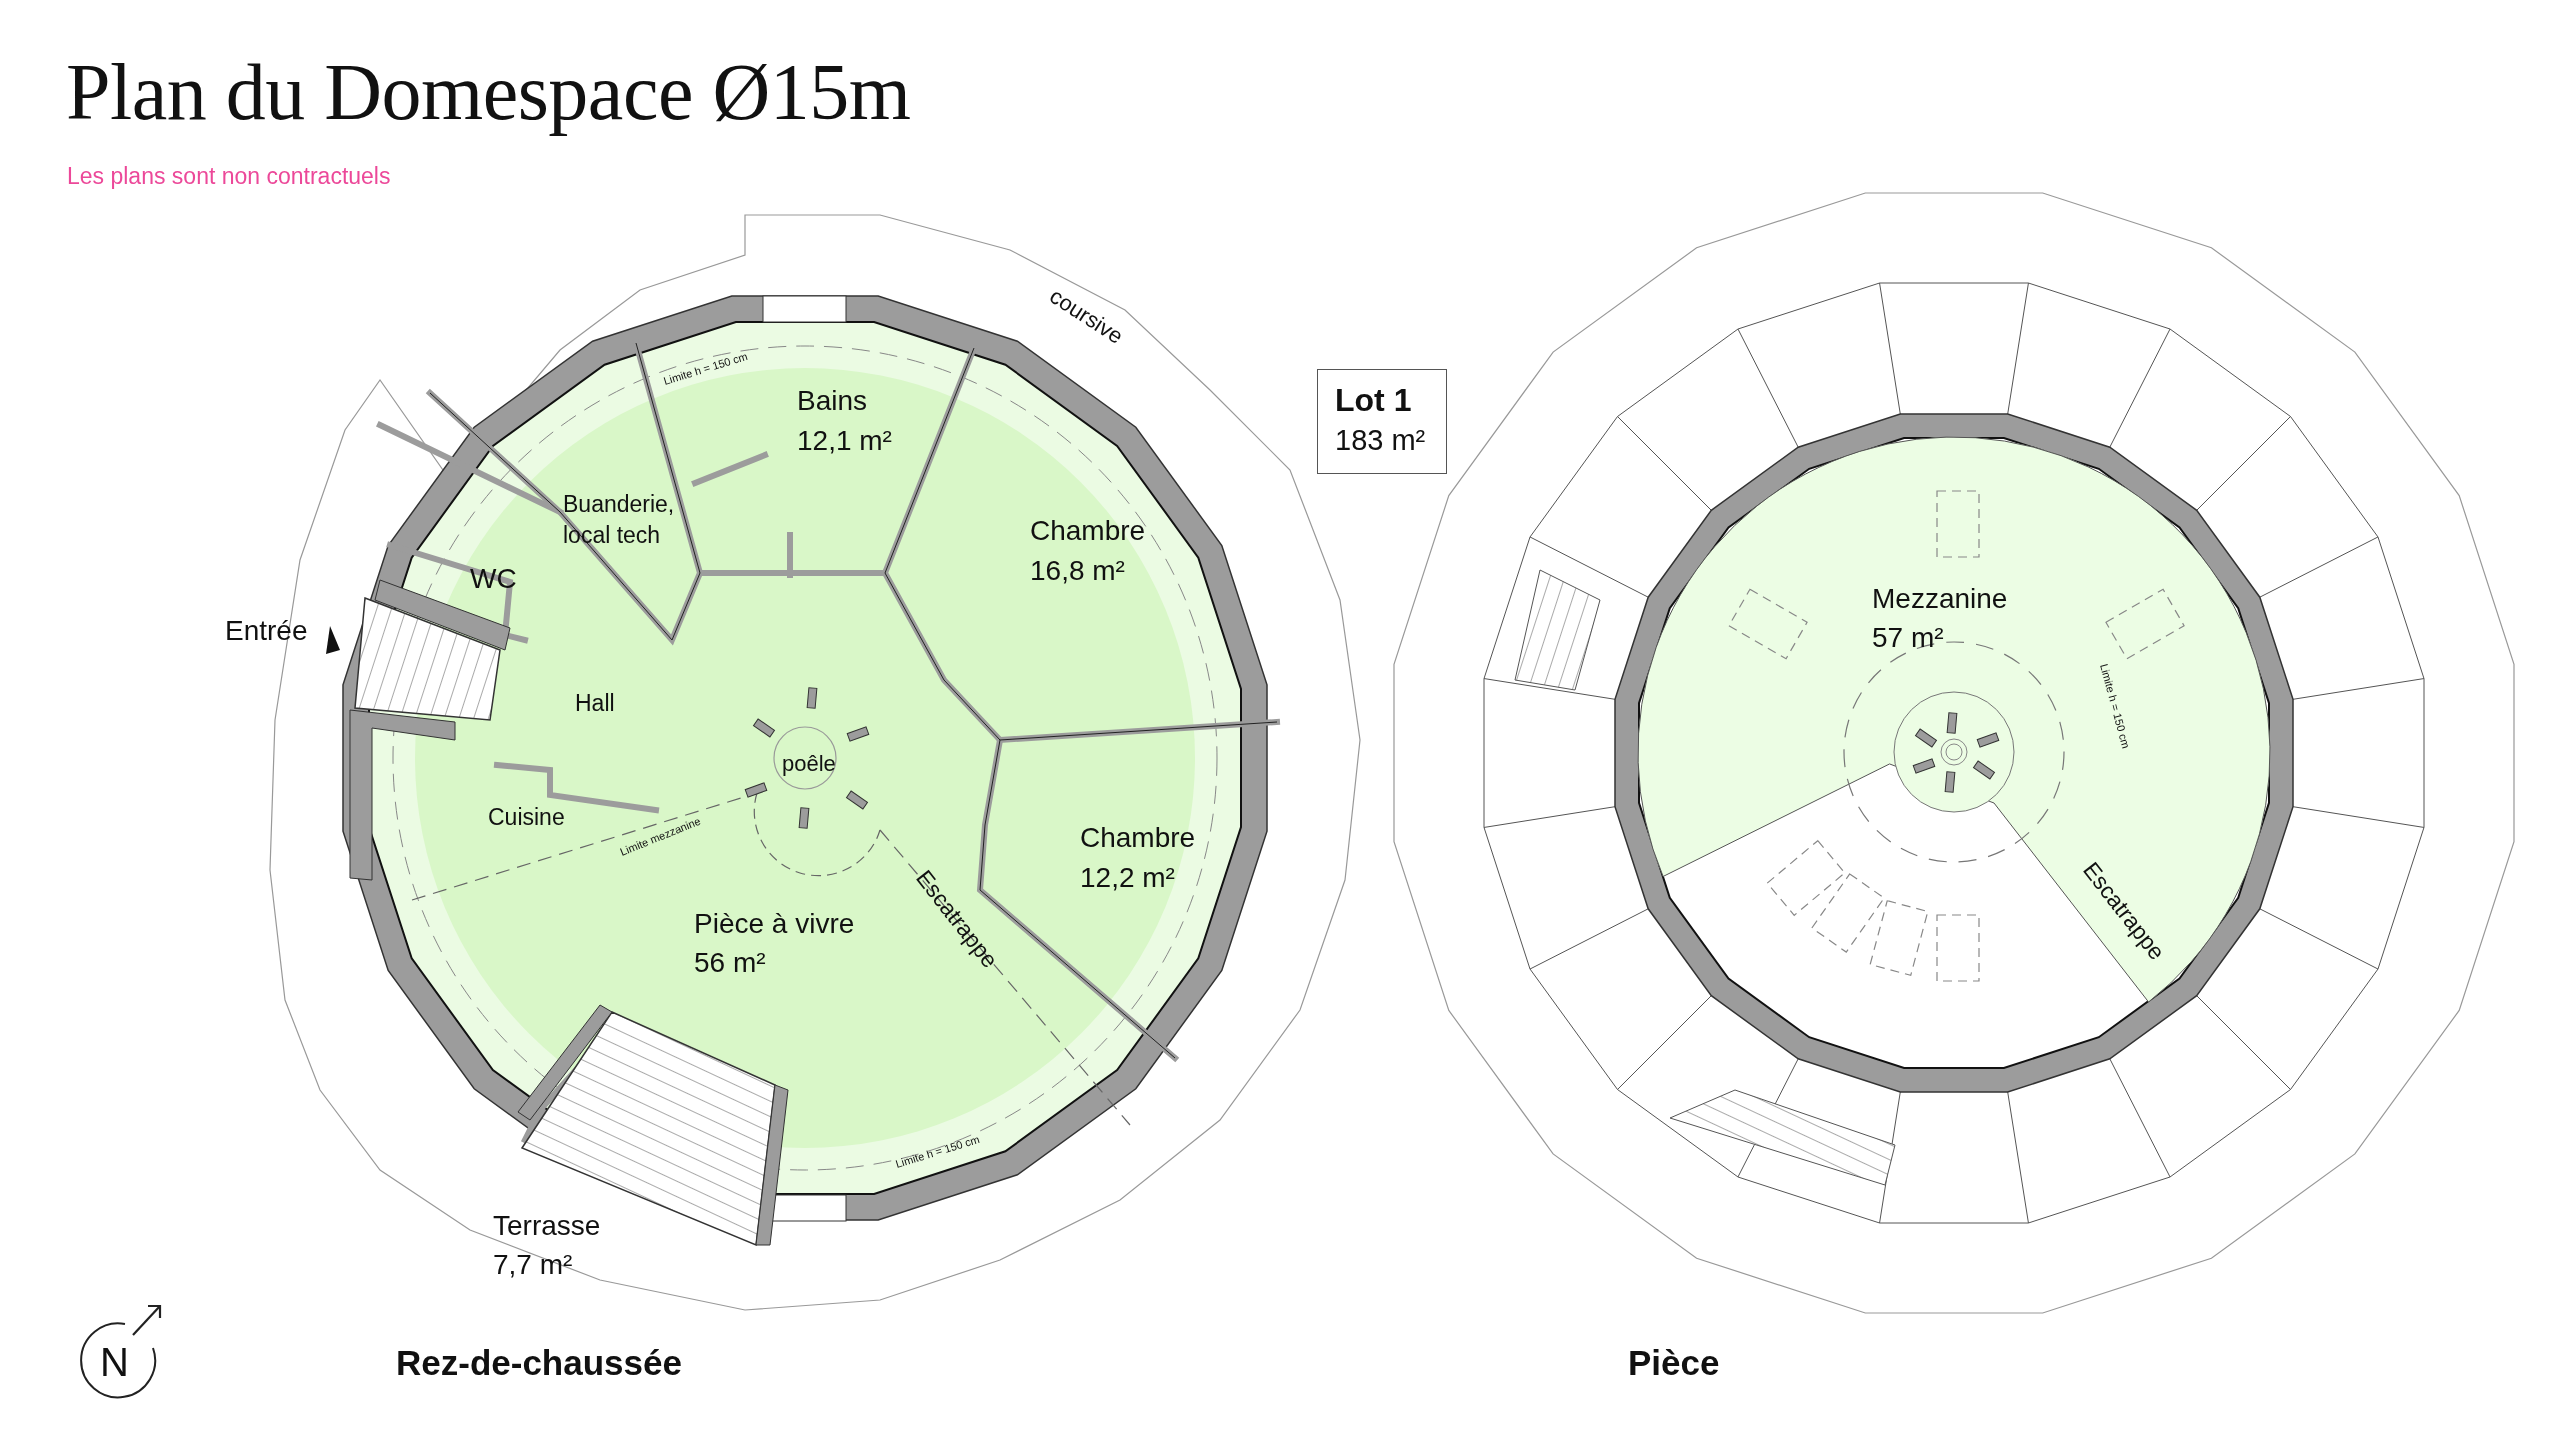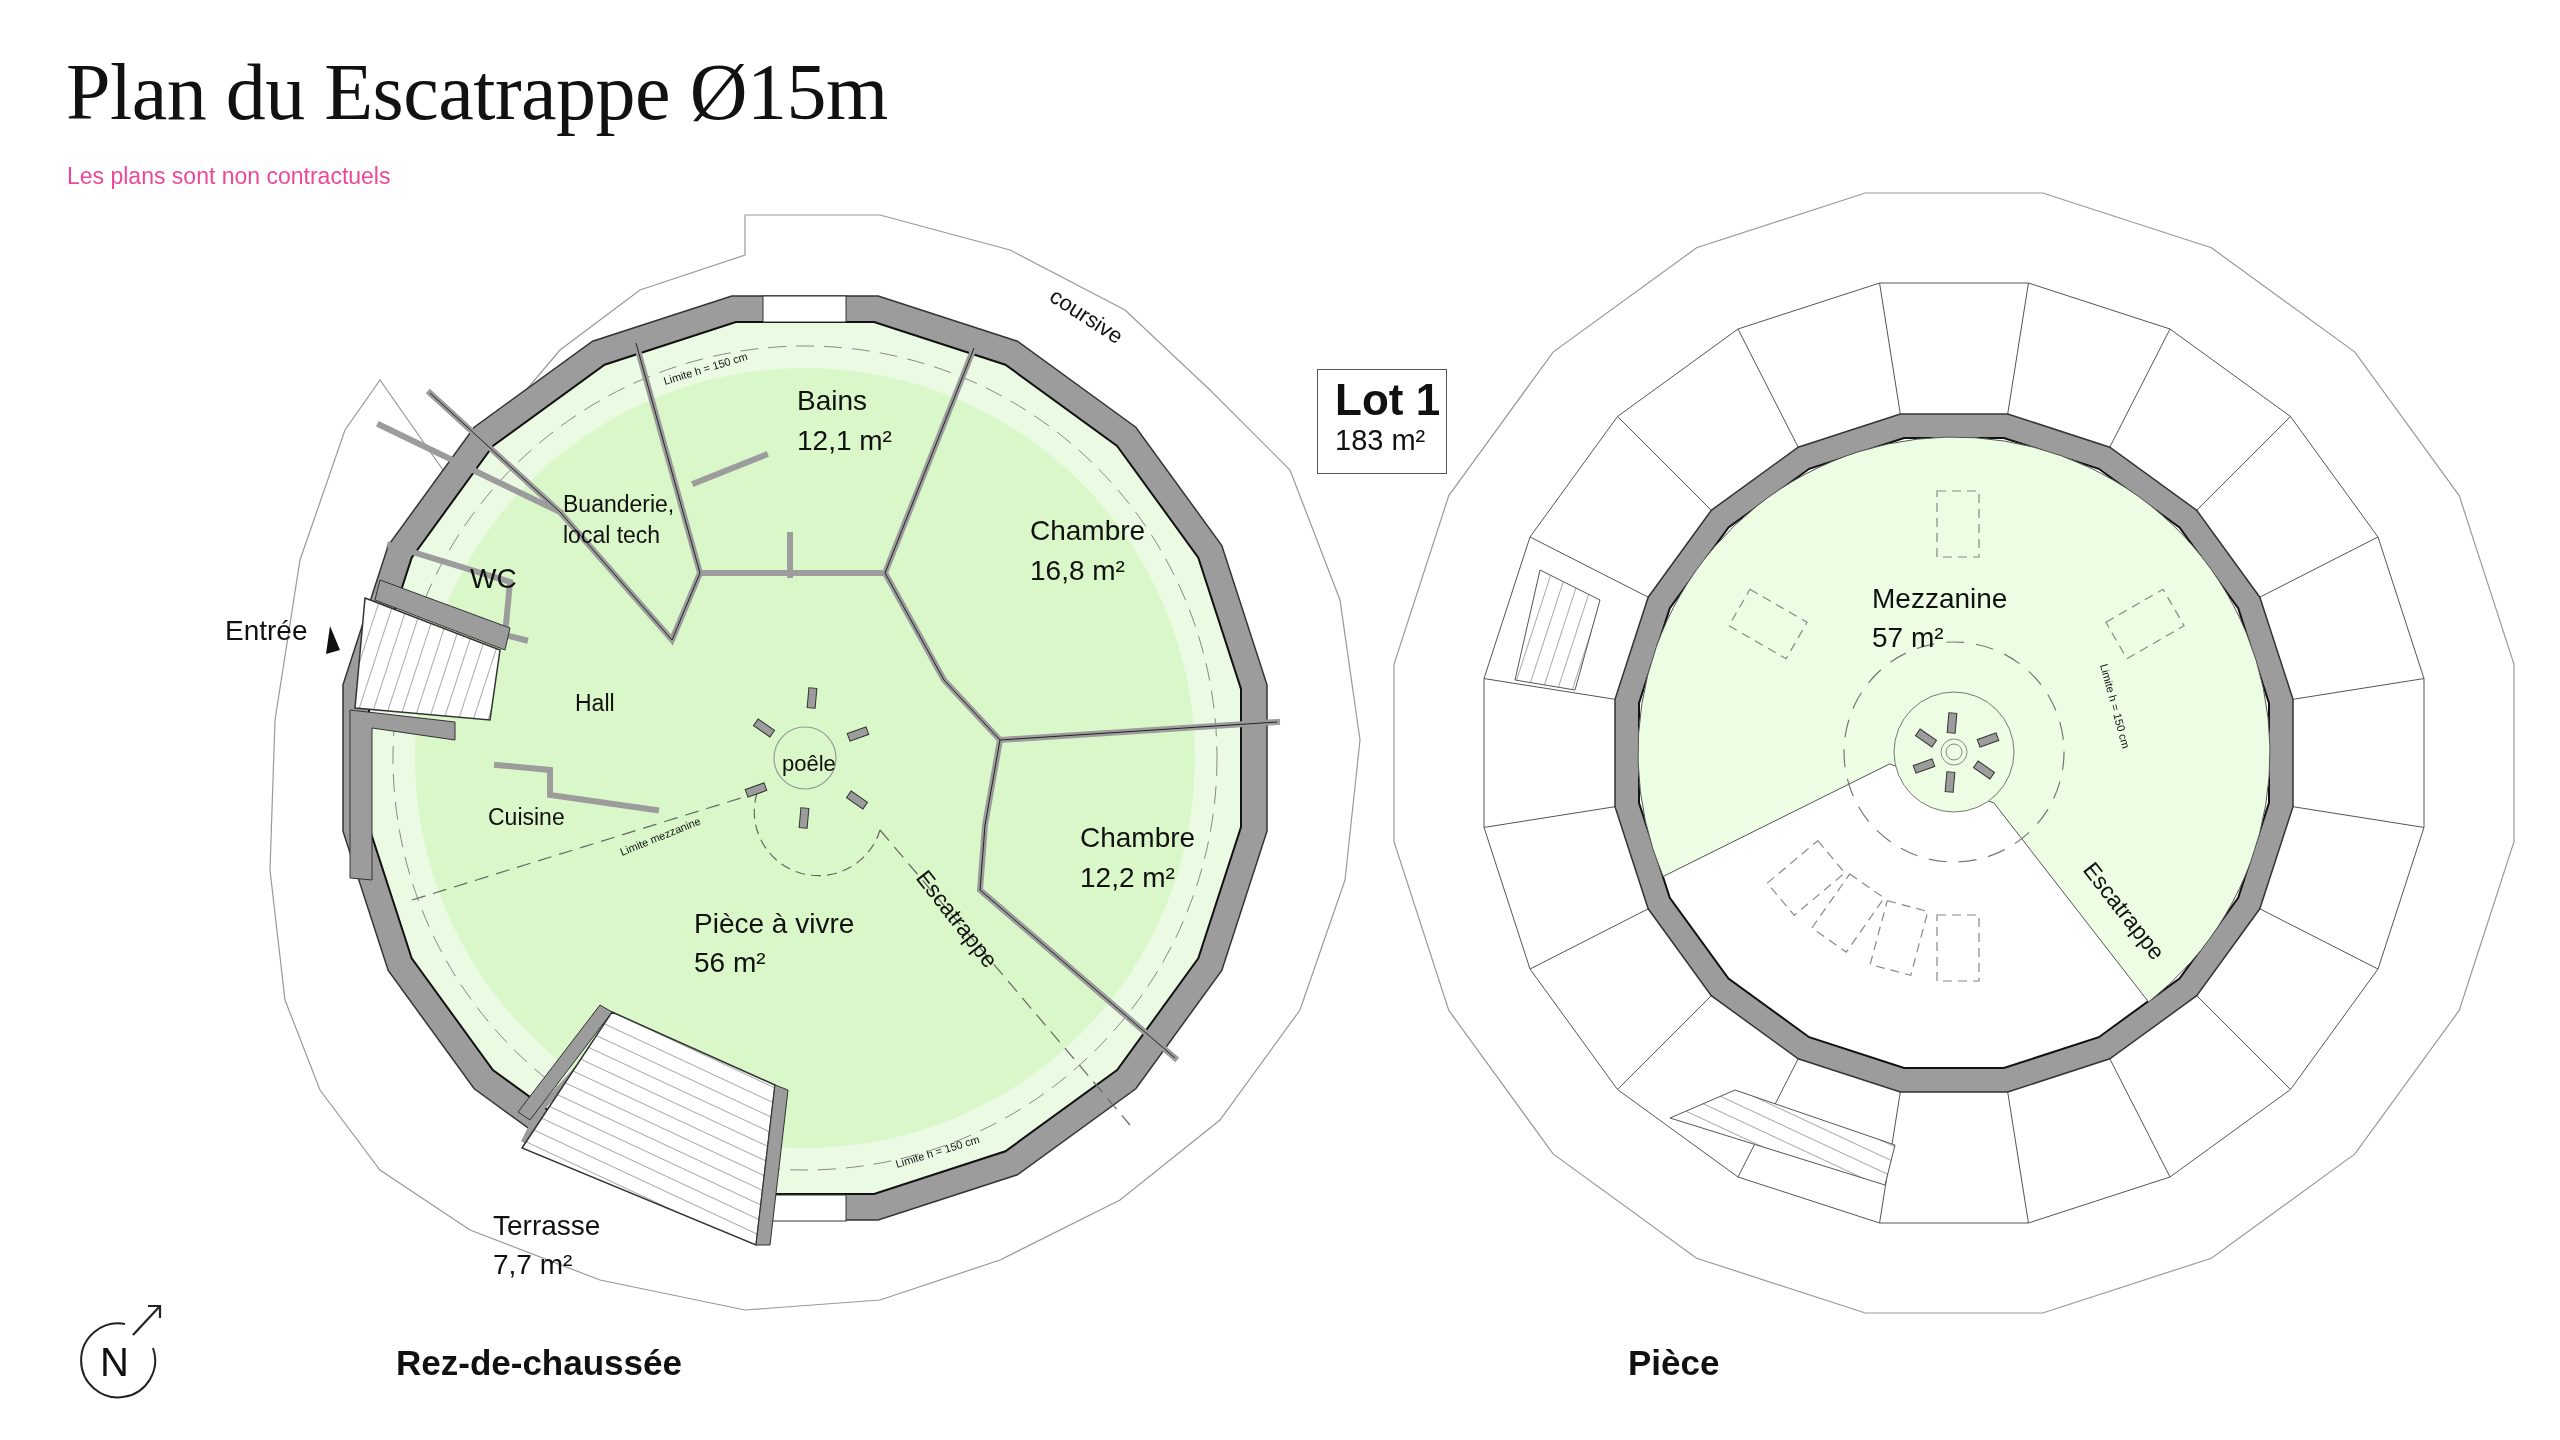--- a/index.html
+++ b/index.html
@@ -22,7 +22,7 @@
 </head>
 <body>
 
-<h1 class="title">Plan du Escatrappe Ø15m</h1>
+<h1 class="title">Plan du Domespace Ø15m</h1>
 <div class="subtitle">Les plans sont non contractuels</div>
 
 <div class="lot-box">

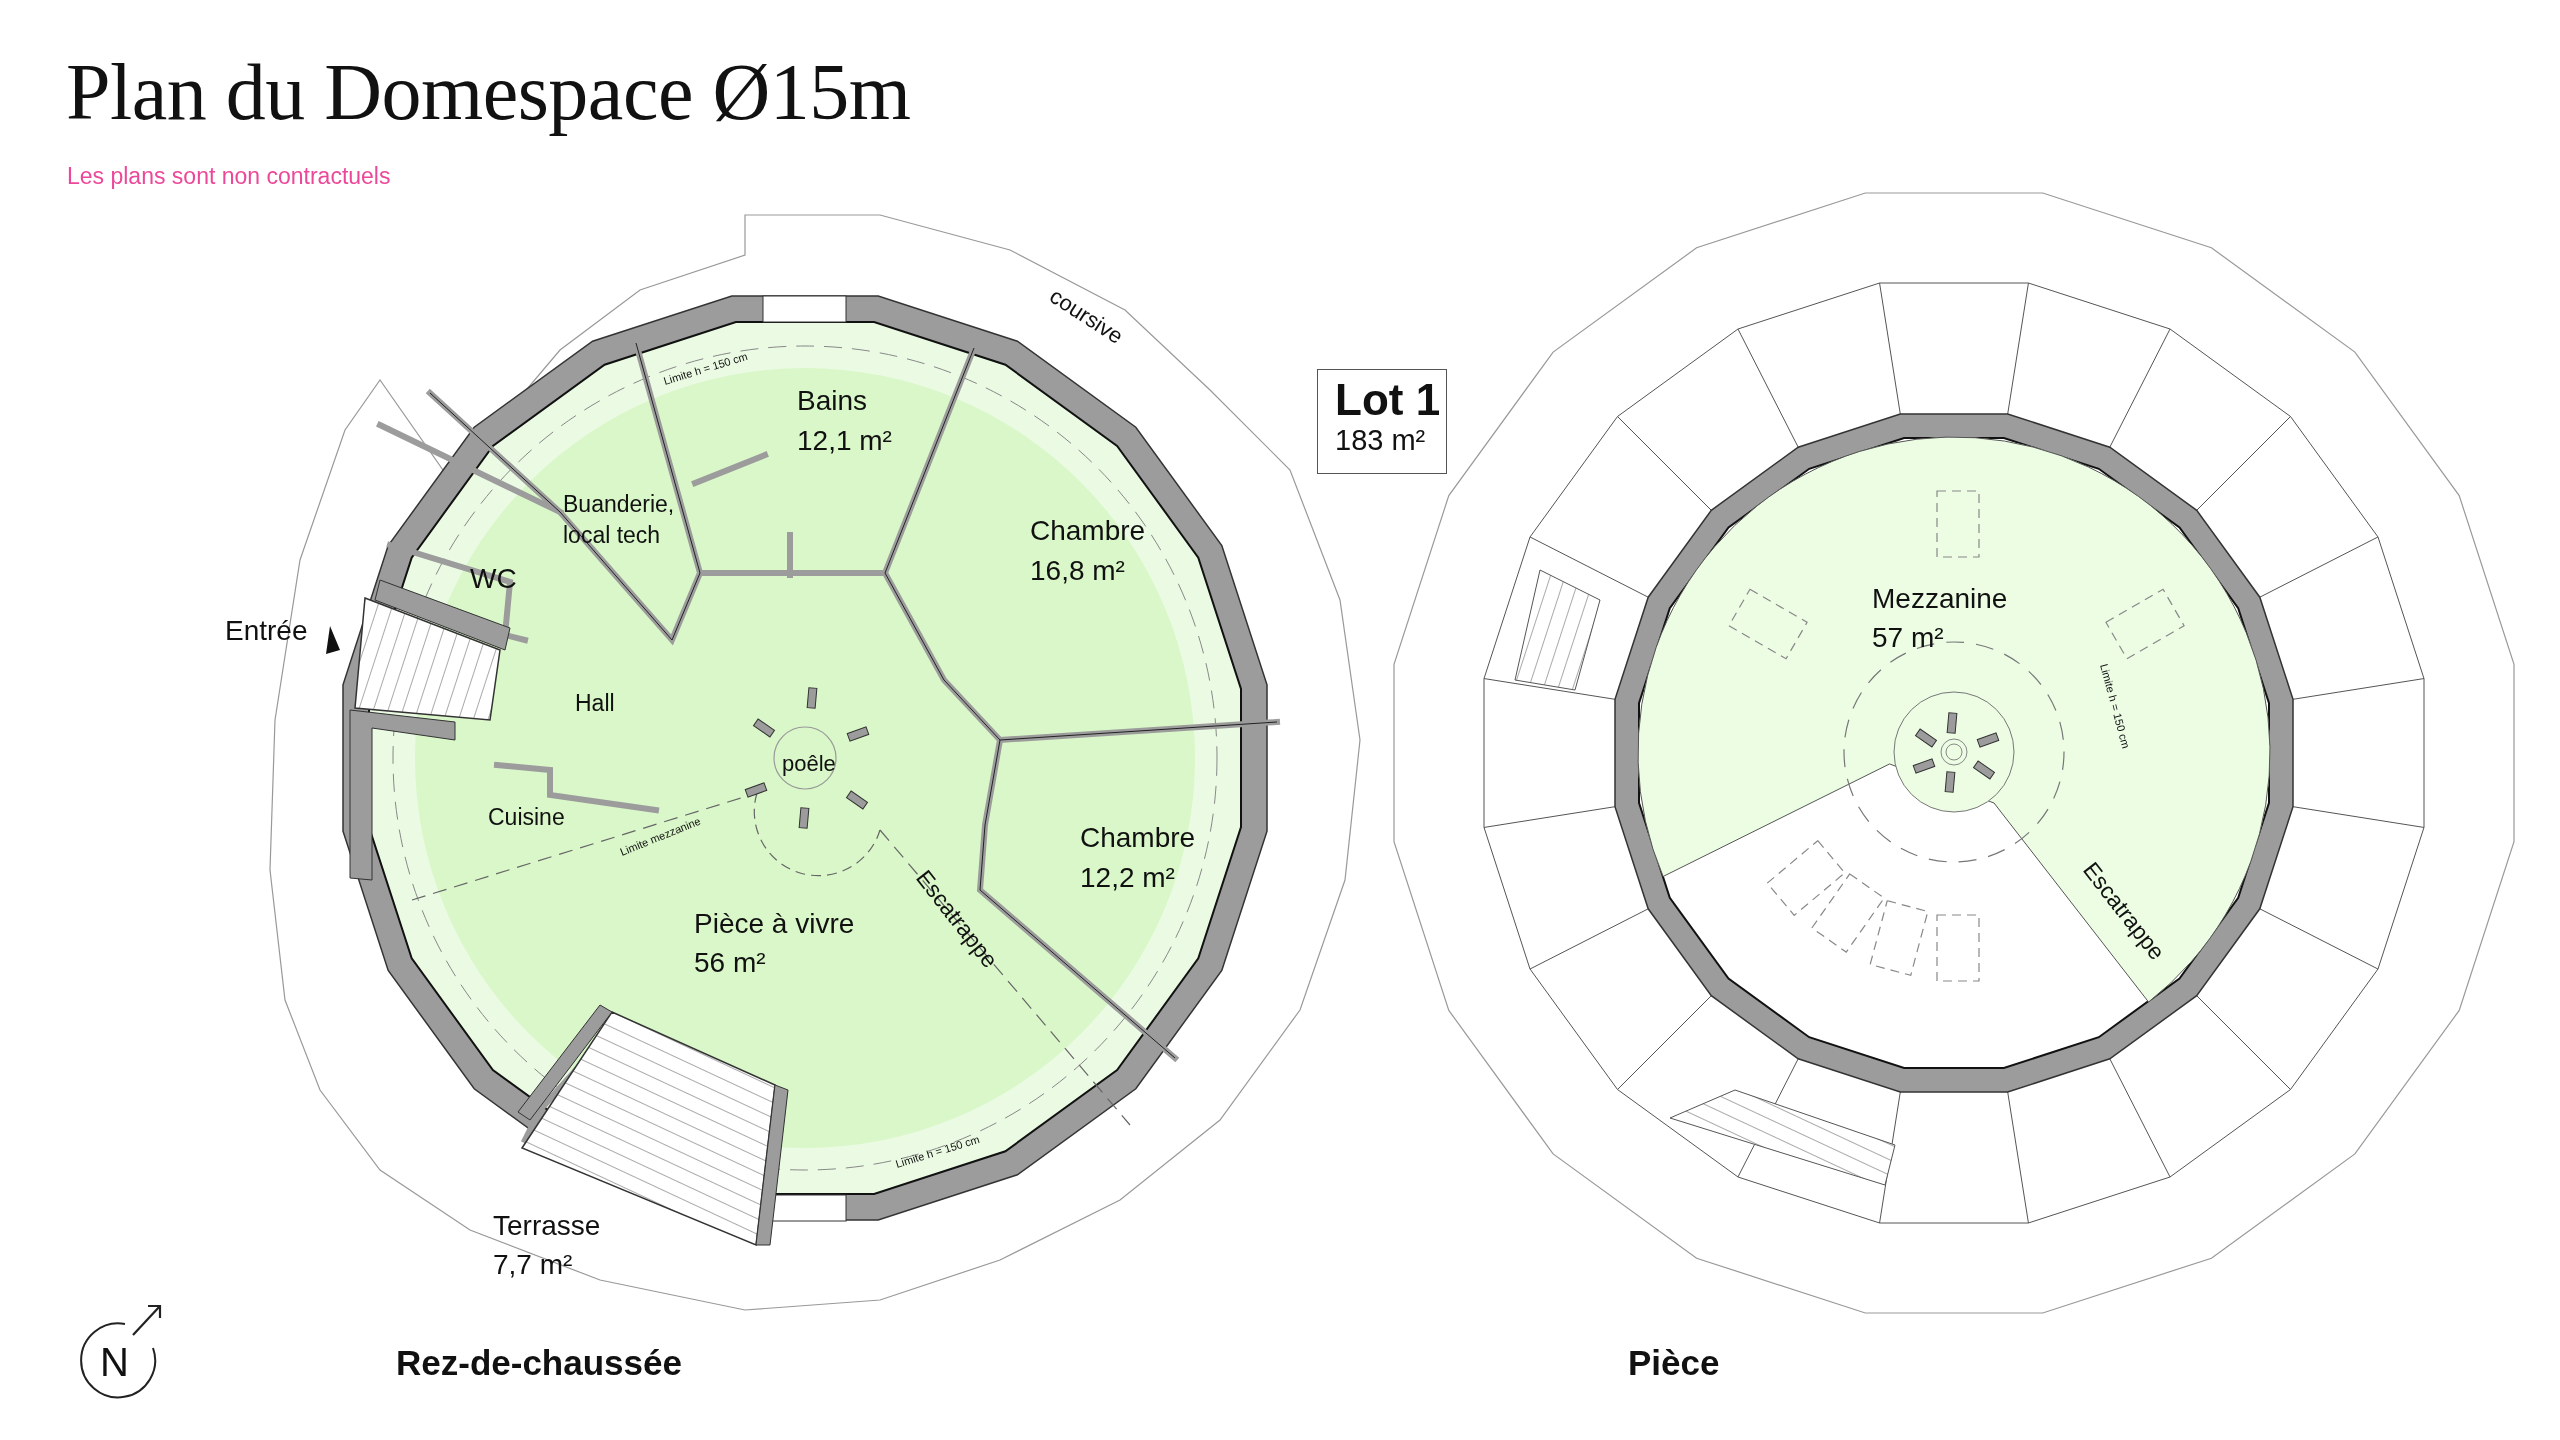--- a/index.html
+++ b/index.html
@@ -10,7 +10,7 @@
   .subtitle { position: absolute; left: 67px; top: 163px; font-size: 23px; color: #ec4899; }
   .lot-box { position: absolute; left: 1317px; top: 369px; width: 130px; height: 105px;
              border: 1.5px solid #555; box-sizing: border-box; padding: 10px 0 0 17px; background: #fff; }
-  .lot-name { font-size: 44px; font-weight: bold; display: block; line-height: 40px; }
+  .lot-name { font-size: 32px; font-weight: bold; display: block; line-height: 40px; }
   .lot-area { font-size: 29px; display: block; line-height: 40px; }
   .floor-label { position: absolute; font-size: 35px; font-weight: bold; }
   #plan { position: absolute; left: 0; top: 0; }

